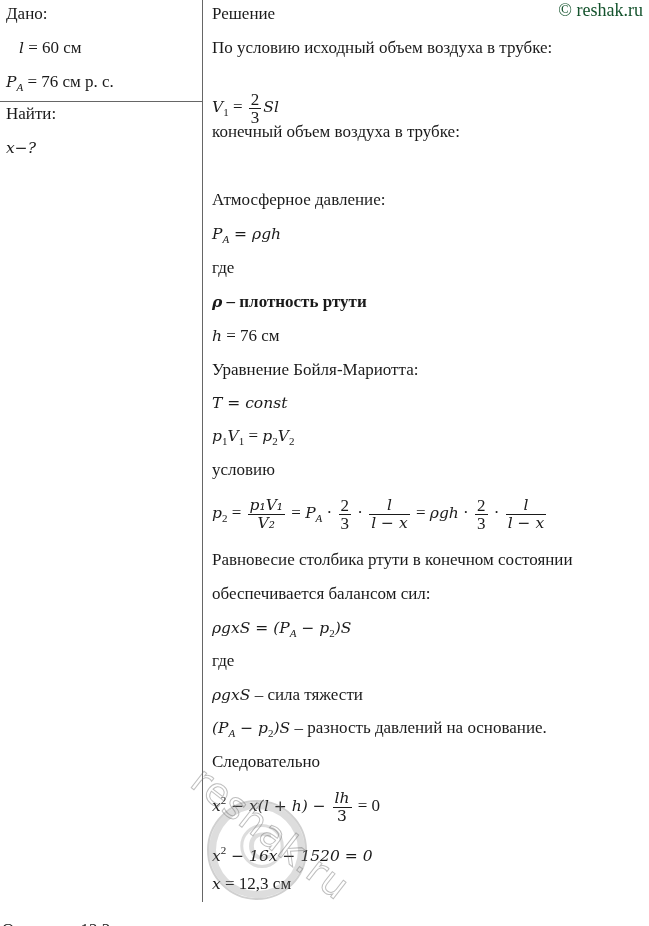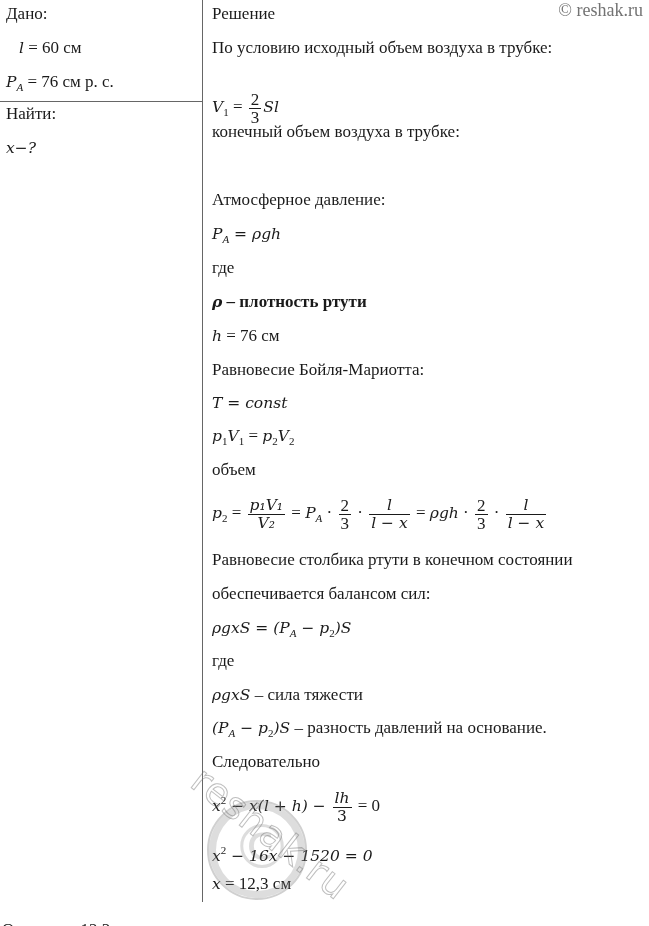--- a/index.html
+++ b/index.html
@@ -26,7 +26,7 @@
   .frac .den { display: block; padding: 0 2px; border-top: 1px solid #1a1a1a; line-height: 17px; }
   .watermark-top {
     position: absolute; right: 6px; top: 0px;
-    font-family: "Liberation Serif", serif; font-size: 18px; color: #737373;
+    font-family: "Liberation Serif", serif; font-size: 18px; color: #14532d;
   }
   .wm-ring {
     position: absolute; left: 207px; top: 800px; width: 96px; height: 96px;

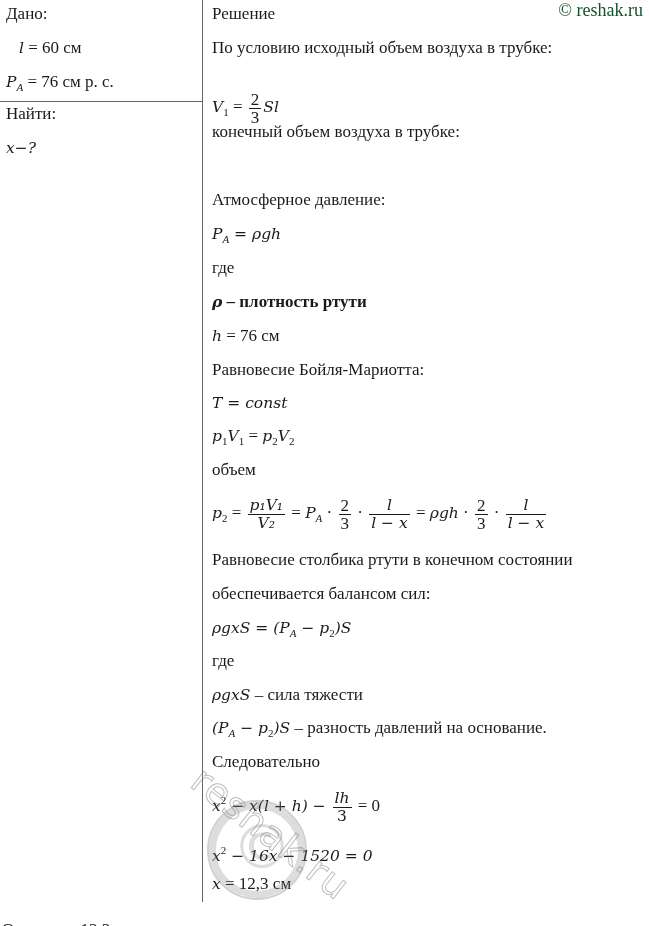--- a/index.html
+++ b/index.html
@@ -88,7 +88,7 @@
     <span class="m">h</span><span> = 76 см</span>
   </div>
 
-  <div class="t" style="left:212px; top:360px;">Равновесие Бойля-Мариотта:</div>
+  <div class="t" style="left:212px; top:360px;">Уравнение Бойля-Мариотта:</div>
   <div class="t m" style="left:212px; top:393px;">T = const</div>
 
   <div class="t" style="left:212px; top:426px;">

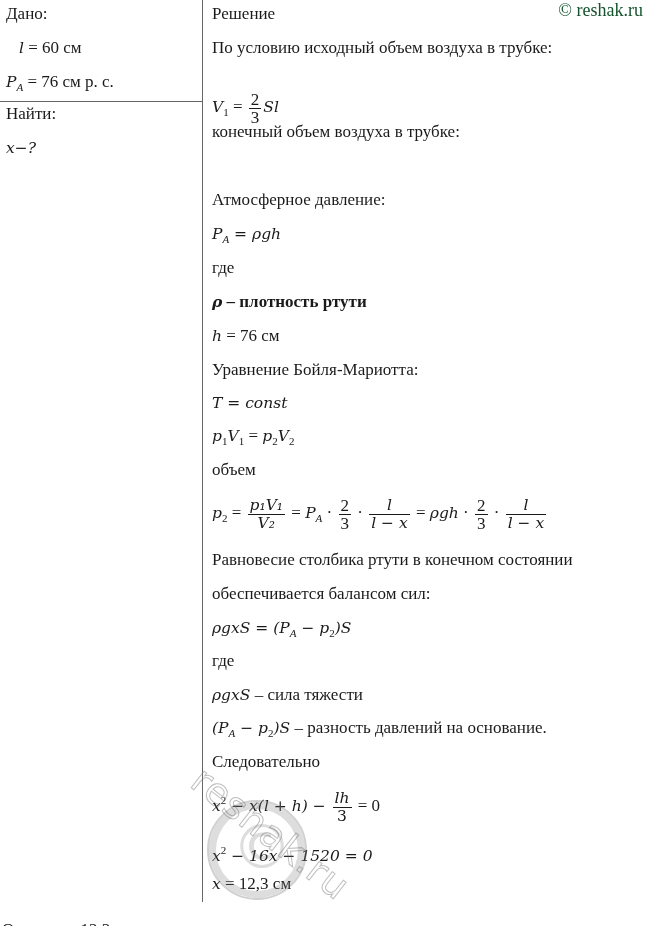--- a/index.html
+++ b/index.html
@@ -95,7 +95,7 @@
     <span class="m">p</span><span class="sub">1</span><span class="m">V</span><span class="sub">1</span><span> = </span><span class="m">p</span><span class="sub">2</span><span class="m">V</span><span class="sub">2</span>
   </div>
 
-  <div class="t" style="left:212px; top:460px;">объем</div>
+  <div class="t" style="left:212px; top:460px;">условию</div>
 
   <div class="t" style="left:212px; top:497px;">
     <span class="m">p</span><span class="sub">2</span><span> = </span><span class="frac m"><span class="num">p₁V₁</span><span class="den">V₂</span></span><span> = </span><span class="m">P</span><span class="subi">A</span><span> · </span><span class="frac"><span class="num">2</span><span class="den">3</span></span><span> · </span><span class="frac m"><span class="num">l</span><span class="den">l − x</span></span><span> = </span><span class="m">ρgh</span><span> · </span><span class="frac"><span class="num">2</span><span class="den">3</span></span><span> · </span><span class="frac m"><span class="num">l</span><span class="den">l − x</span></span>

